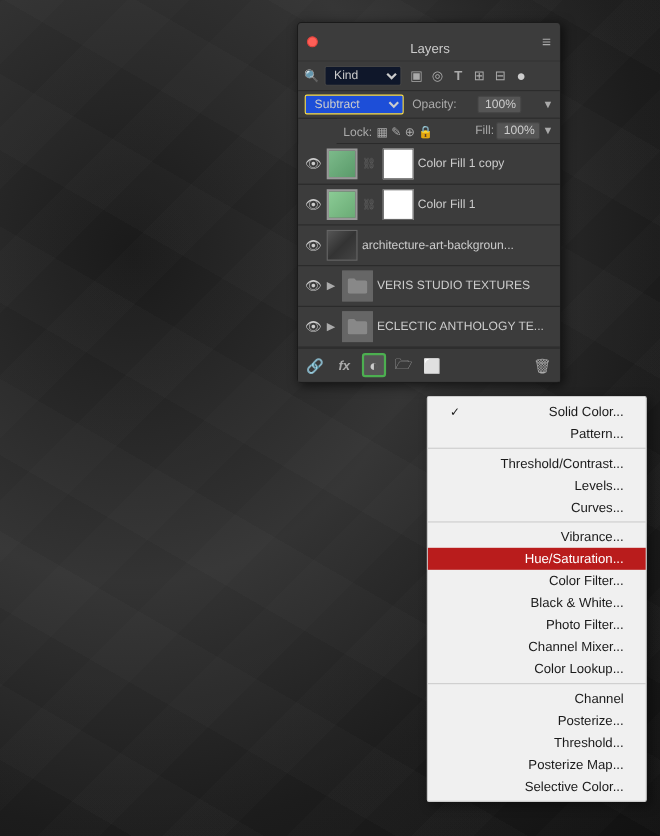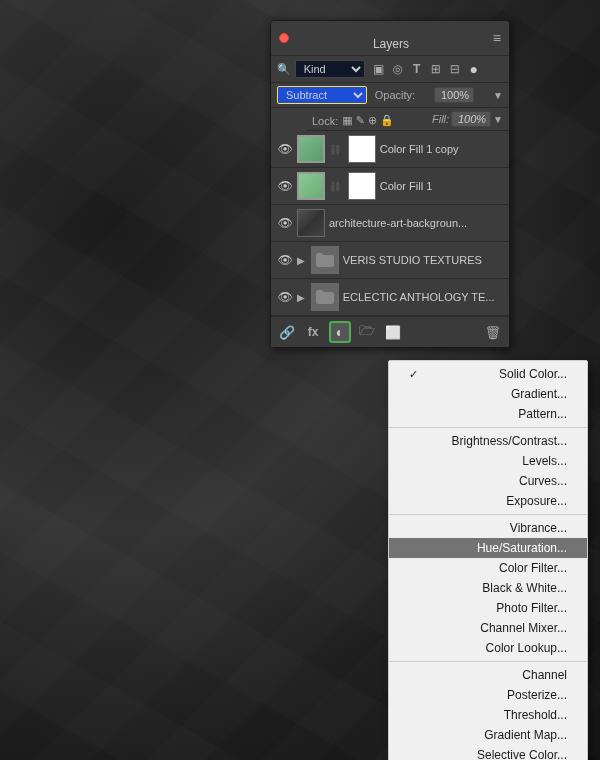--- a/index.html
+++ b/index.html
@@ -197,7 +197,6 @@
       display: flex;
       align-items: center;
       gap: 2px;
-      font-style: italic;
     }
 
     .fill-label {

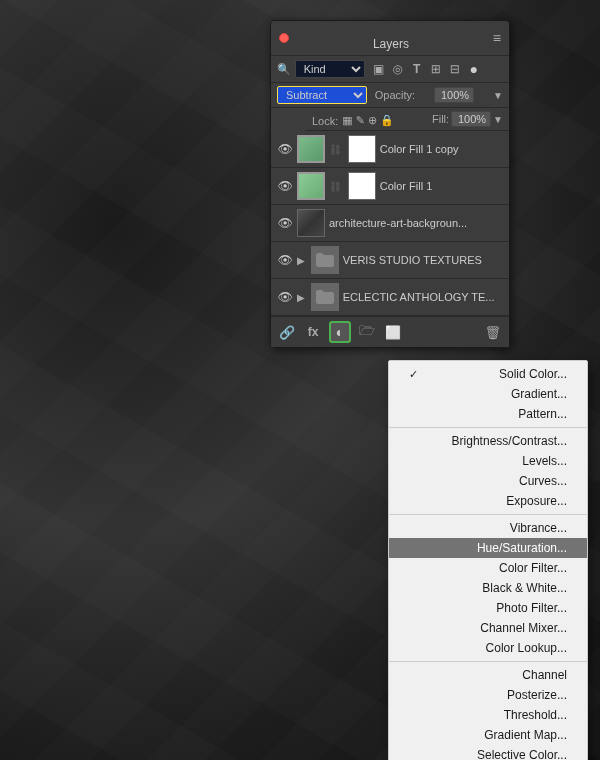--- a/index.html
+++ b/index.html
@@ -481,7 +481,7 @@
 
   <div class="panel-toolbar">
     <span class="toolbar-btn">🔗</span>
-    <span class="toolbar-btn" style="font-weight:bold;font-size:12px;">fx</span>
+    <span class="toolbar-btn" style="font-style:italic;font-weight:bold;font-size:12px;">fx</span>
     <span class="toolbar-btn" style="font-size:14px; border: 2px solid #4caf50; border-radius: 3px; background:#555; color:#ccc; width:22px; height:22px;">◐</span>
     <span class="toolbar-btn">🗁</span>
     <span class="toolbar-btn">⬜</span>

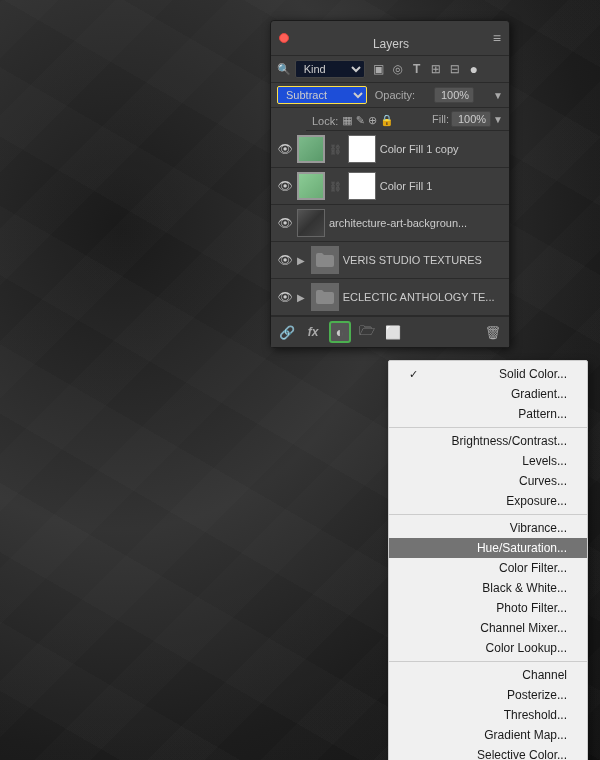--- a/index.html
+++ b/index.html
@@ -498,10 +498,6 @@
   </div>
   <div class="menu-item">
     <span class="checkmark"></span>
-    <span class="menu-item-text">Gradient...</span>
-  </div>
-  <div class="menu-item">
-    <span class="checkmark"></span>
     <span class="menu-item-text">Pattern...</span>
   </div>
 

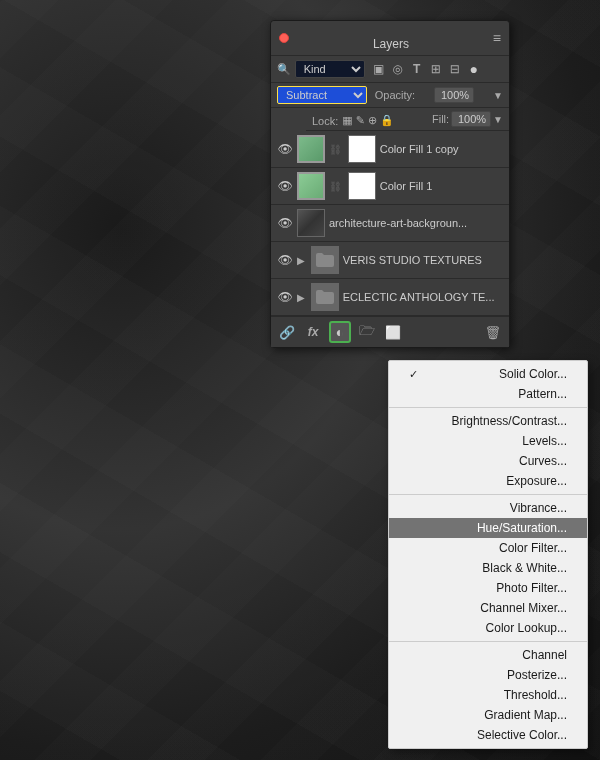--- a/index.html
+++ b/index.html
@@ -505,7 +505,7 @@
 
   <div class="menu-item">
     <span class="checkmark"></span>
-    <span class="menu-item-text">Brightness/Contrast...</span>
+    <span class="menu-item-text">Threshold/Contrast...</span>
   </div>
   <div class="menu-item">
     <span class="checkmark"></span>

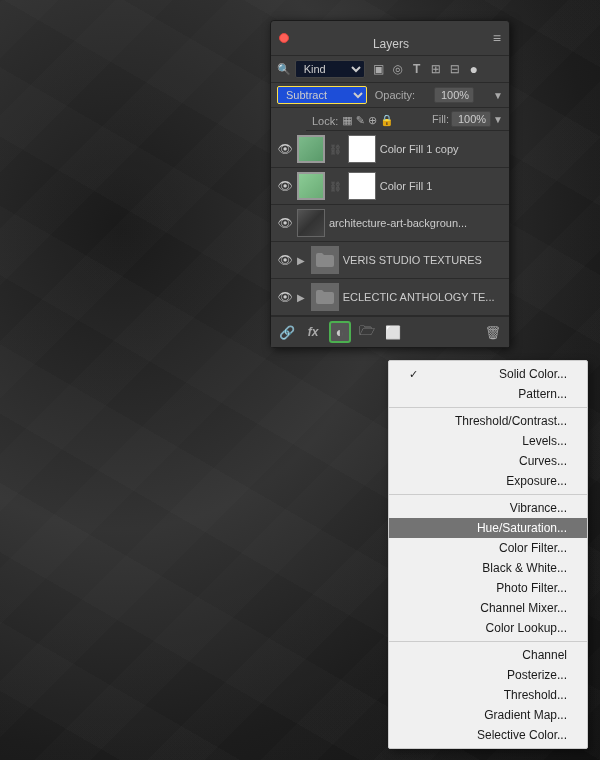--- a/index.html
+++ b/index.html
@@ -515,10 +515,6 @@
     <span class="checkmark"></span>
     <span class="menu-item-text">Curves...</span>
   </div>
-  <div class="menu-item">
-    <span class="checkmark"></span>
-    <span class="menu-item-text">Exposure...</span>
-  </div>
 
   <div class="menu-separator"></div>
 

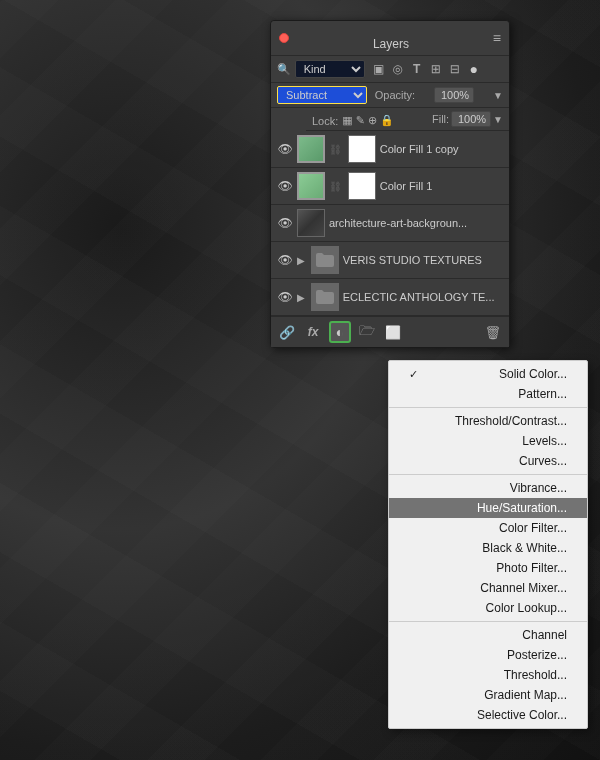--- a/index.html
+++ b/index.html
@@ -344,7 +344,7 @@
     }
 
     .menu-item.highlighted {
-      background: #737373;
+      background: #b91c1c;
       color: #fff;
     }
 

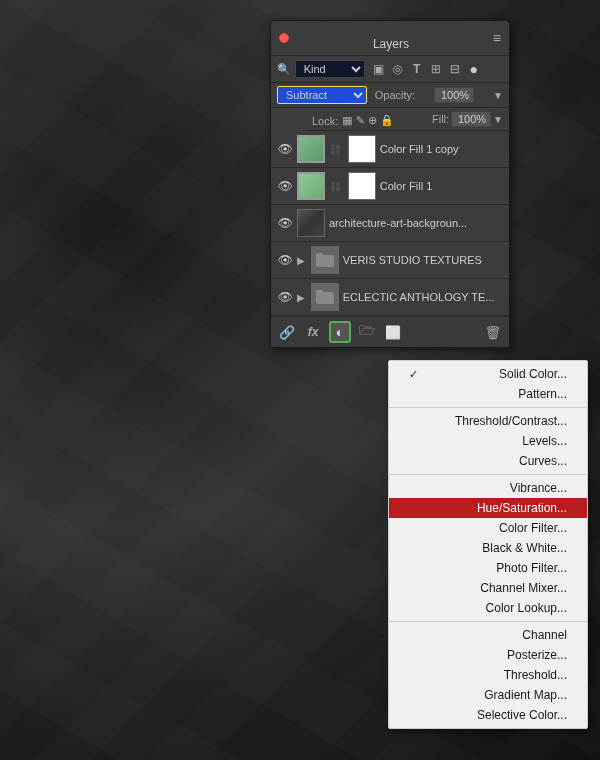--- a/index.html
+++ b/index.html
@@ -563,7 +563,7 @@
   </div>
   <div class="menu-item">
     <span class="checkmark"></span>
-    <span class="menu-item-text">Gradient Map...</span>
+    <span class="menu-item-text">Posterize Map...</span>
   </div>
   <div class="menu-item">
     <span class="checkmark"></span>

